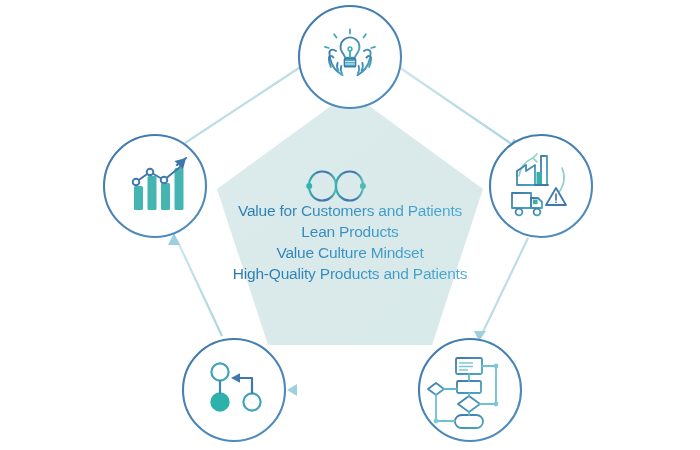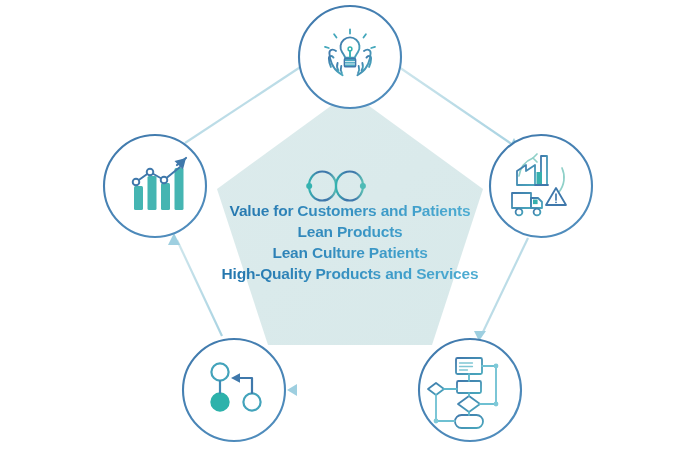--- a/index.html
+++ b/index.html
@@ -37,7 +37,7 @@
   }
   .center-line {
     font-family: "Liberation Sans", sans-serif;
-    font-weight: bold;
+    font-weight: normal;
     font-size: 15.5px;
     line-height: 21px;
     letter-spacing: -0.2px;

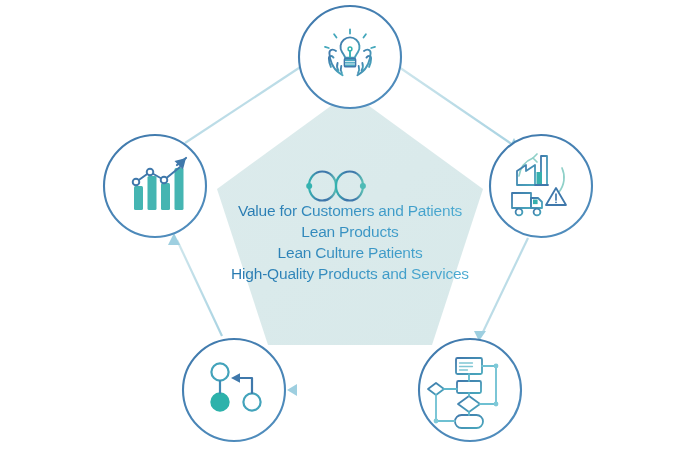--- a/index.html
+++ b/index.html
@@ -258,7 +258,7 @@
   <div class="center-text">
     <div class="center-line">Value for Customers and Patients</div>
     <div class="center-line">Lean Products</div>
-    <div class="center-line">Lean Culture Patients</div>
+    <div class="center-line">Value Culture Mindset</div>
     <div class="center-line">High-Quality Products and Services</div>
   </div>
 

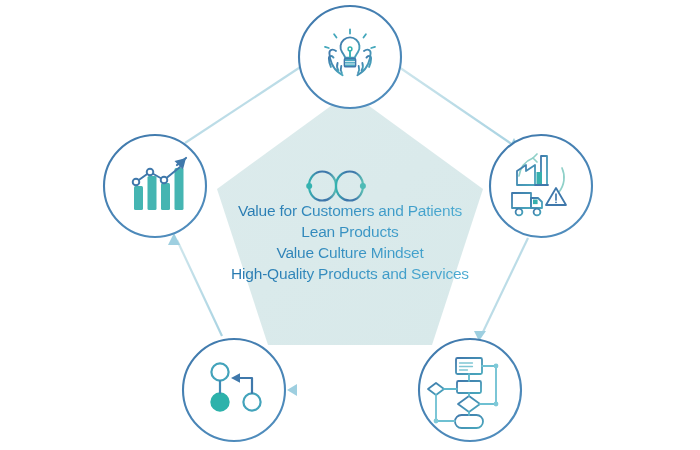--- a/index.html
+++ b/index.html
@@ -259,7 +259,7 @@
     <div class="center-line">Value for Customers and Patients</div>
     <div class="center-line">Lean Products</div>
     <div class="center-line">Value Culture Mindset</div>
-    <div class="center-line">High-Quality Products and Services</div>
+    <div class="center-line">High-Quality Products and Patients</div>
   </div>
 
 </div>

